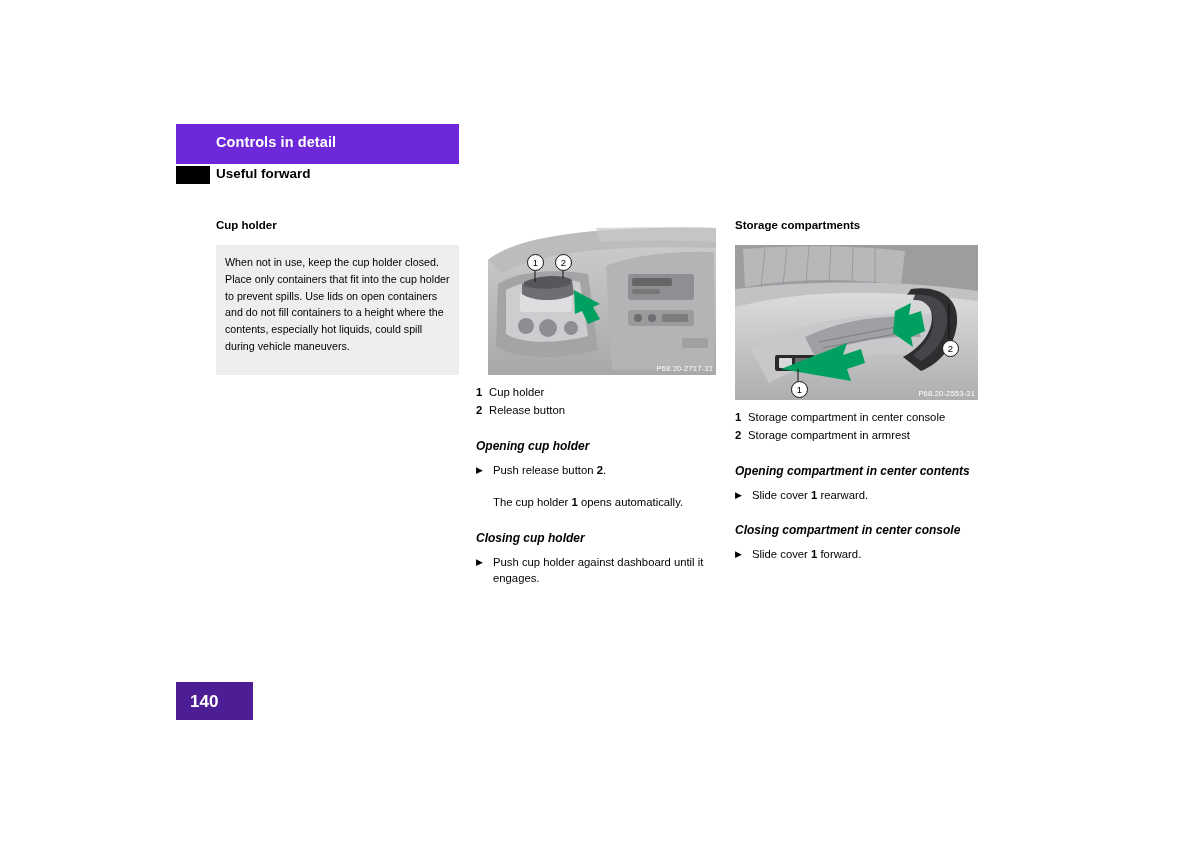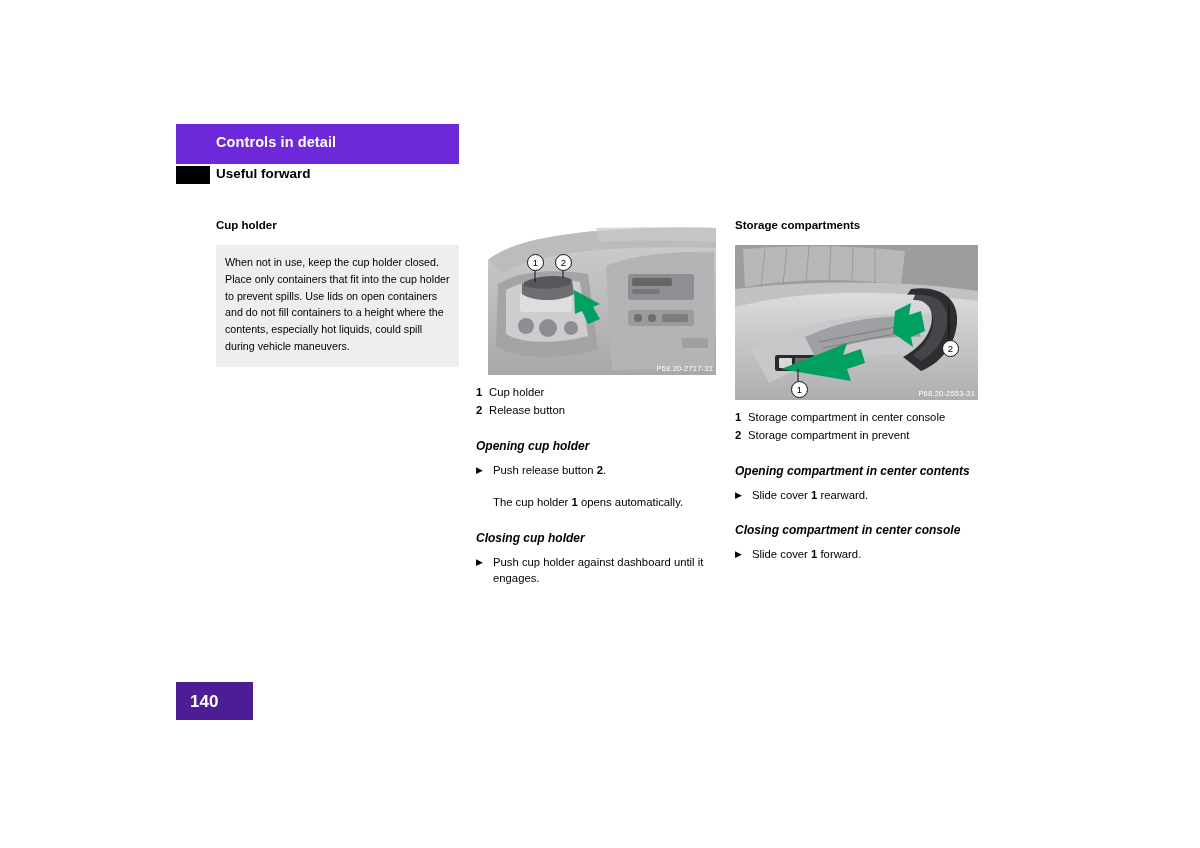--- a/index.html
+++ b/index.html
@@ -101,7 +101,7 @@
     height: 19px;
   }
   .warning-body {
-    padding: 9px 9px 12px 9px;
+    padding: 9px 9px 20px 9px;
     font-size: 10.7px;
     line-height: 1.57;
   }

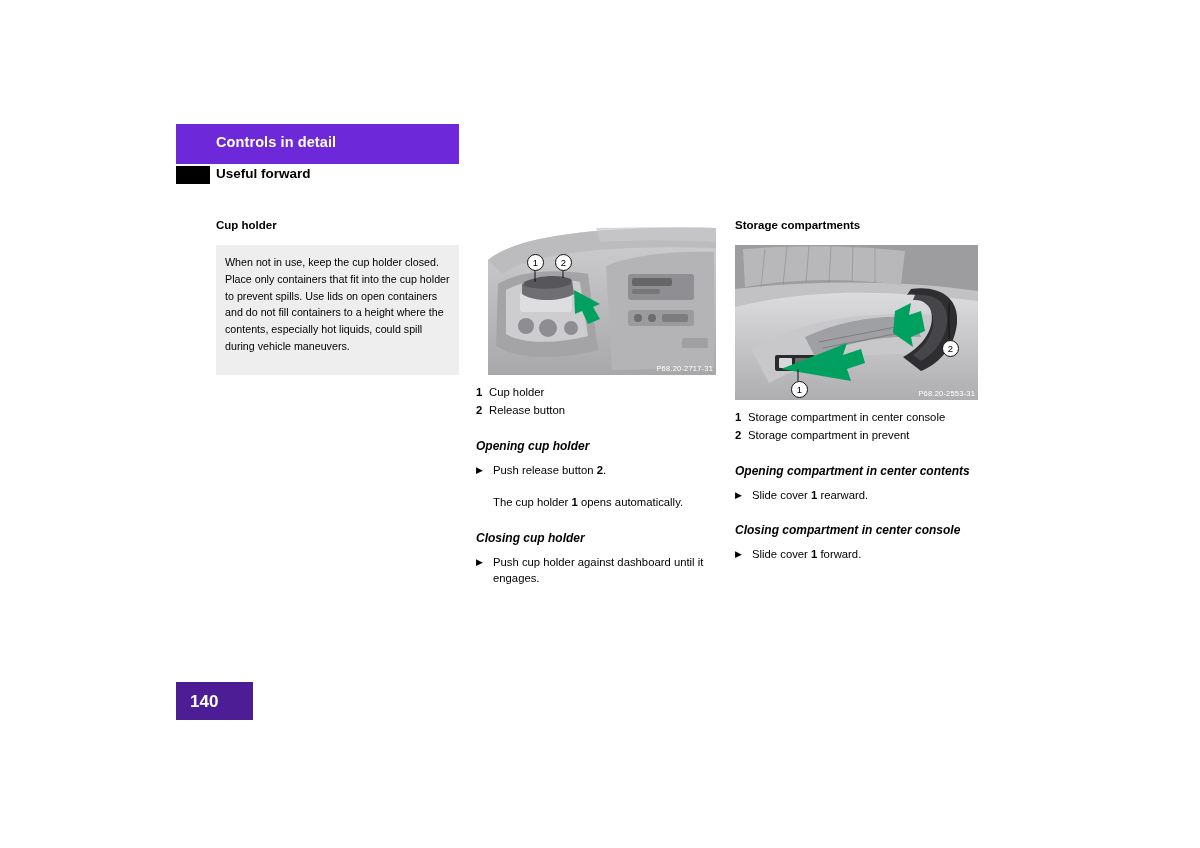--- a/index.html
+++ b/index.html
@@ -361,7 +361,7 @@
       </div>
       <div class="item">
         <span class="num">2</span>
-        <span class="txt">Storage compartment in prevent</span>
+        <span class="txt">Storage compartment in armrest</span>
       </div>
     </div>
 

